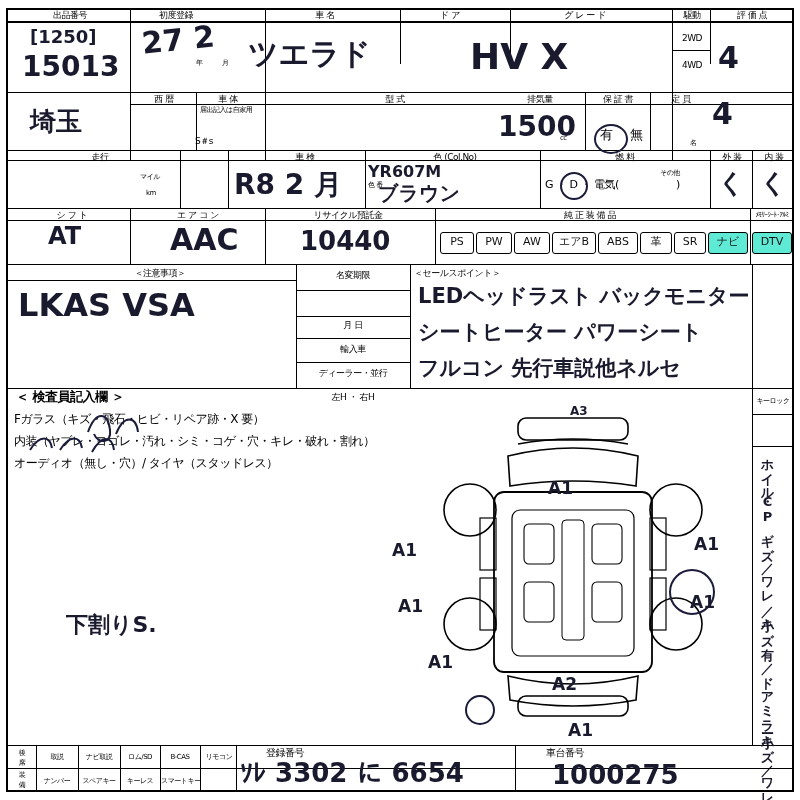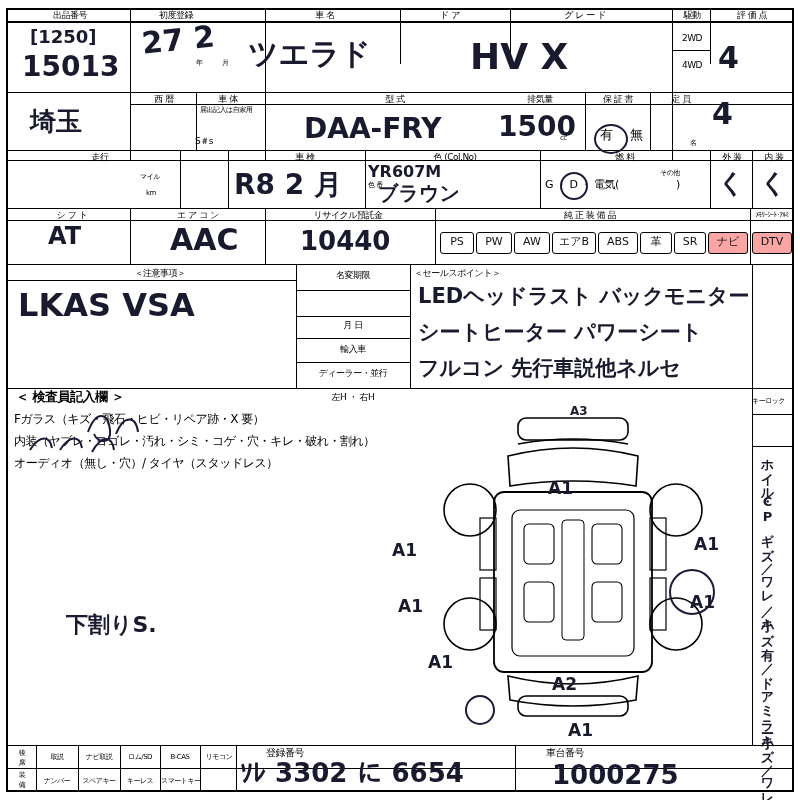--- a/index.html
+++ b/index.html
@@ -95,7 +95,6 @@
   <div class="lbl xs" style="left:690px;top:138px;">名</div>
 
   <div class="hand" style="left:30px;top:104px;font-size:26px;">埼玉</div>
-  <div class="hand" style="left:304px;top:112px;font-size:28px;">DAA-FRY</div>
   <div class="hand" style="left:498px;top:110px;font-size:28px;">1500</div>
   <div class="circle-o" style="left:594px;top:124px;width:30px;height:26px;"></div>
   <div class="hand" style="left:712px;top:96px;font-size:30px;">4</div>

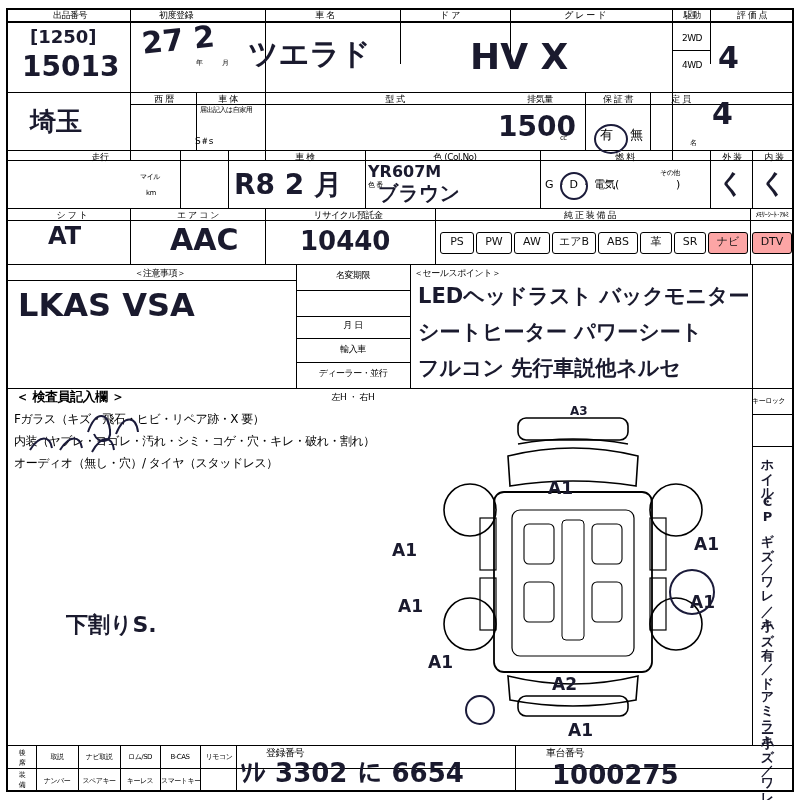--- a/index.html
+++ b/index.html
@@ -30,7 +30,7 @@
   .ctr{text-align:center;}
   .vert{writing-mode:vertical-rl;text-orientation:upright;}
   .opt{position:absolute;border:1px solid #000;border-radius:3px;font-size:11px;text-align:center;line-height:18px;height:20px;background:#fff;}
-  .optsel{background:#fca5a5;}
+  .optsel{background:#5eead4;}
   .circle-o{position:absolute;border:2px solid #1b1b3a;border-radius:50%;}
   svg{display:block;}
 </style>

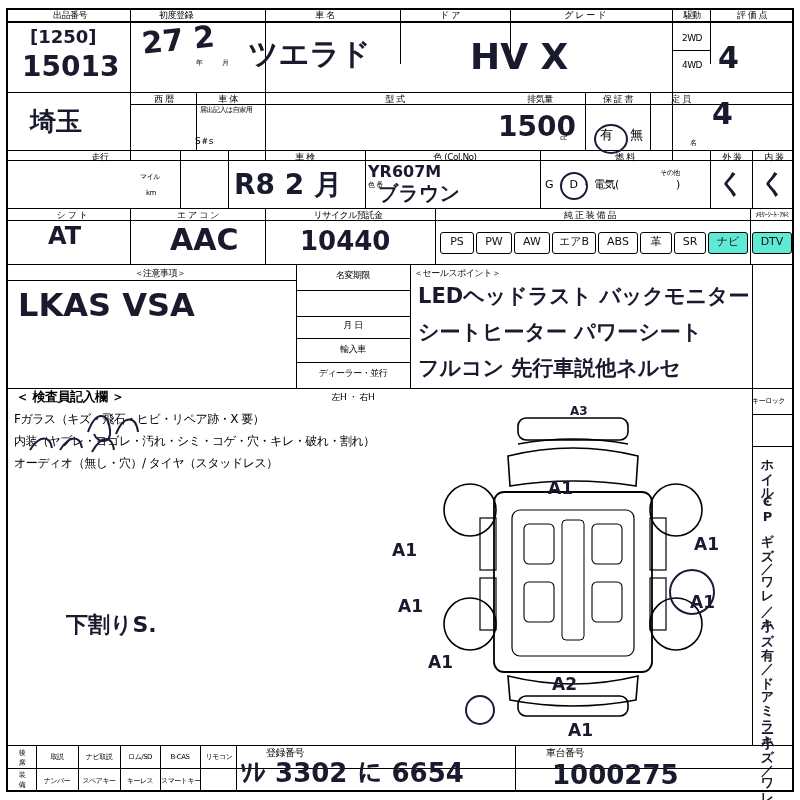--- a/index.html
+++ b/index.html
@@ -249,7 +249,7 @@
 
   <div class="hline" style="left:752px;top:388px;width:42px;"></div>
   <div class="hline" style="left:752px;top:414px;width:42px;"></div>
-  <div class="lbl xs ctr" style="left:752px;top:396px;width:28px;">キーロック</div>
+  <div class="lbl xs ctr" style="left:752px;top:396px;width:42px;">キーロック</div>
   <div class="hline" style="left:752px;top:446px;width:42px;"></div>
   <div class="hand vert" style="left:760px;top:450px;font-size:13px;height:290px;line-height:15px;">ホイル・CPギズ／ワレ／小キズ有 ／ドアミラー小キズ／ワレ補修有</div>
 

